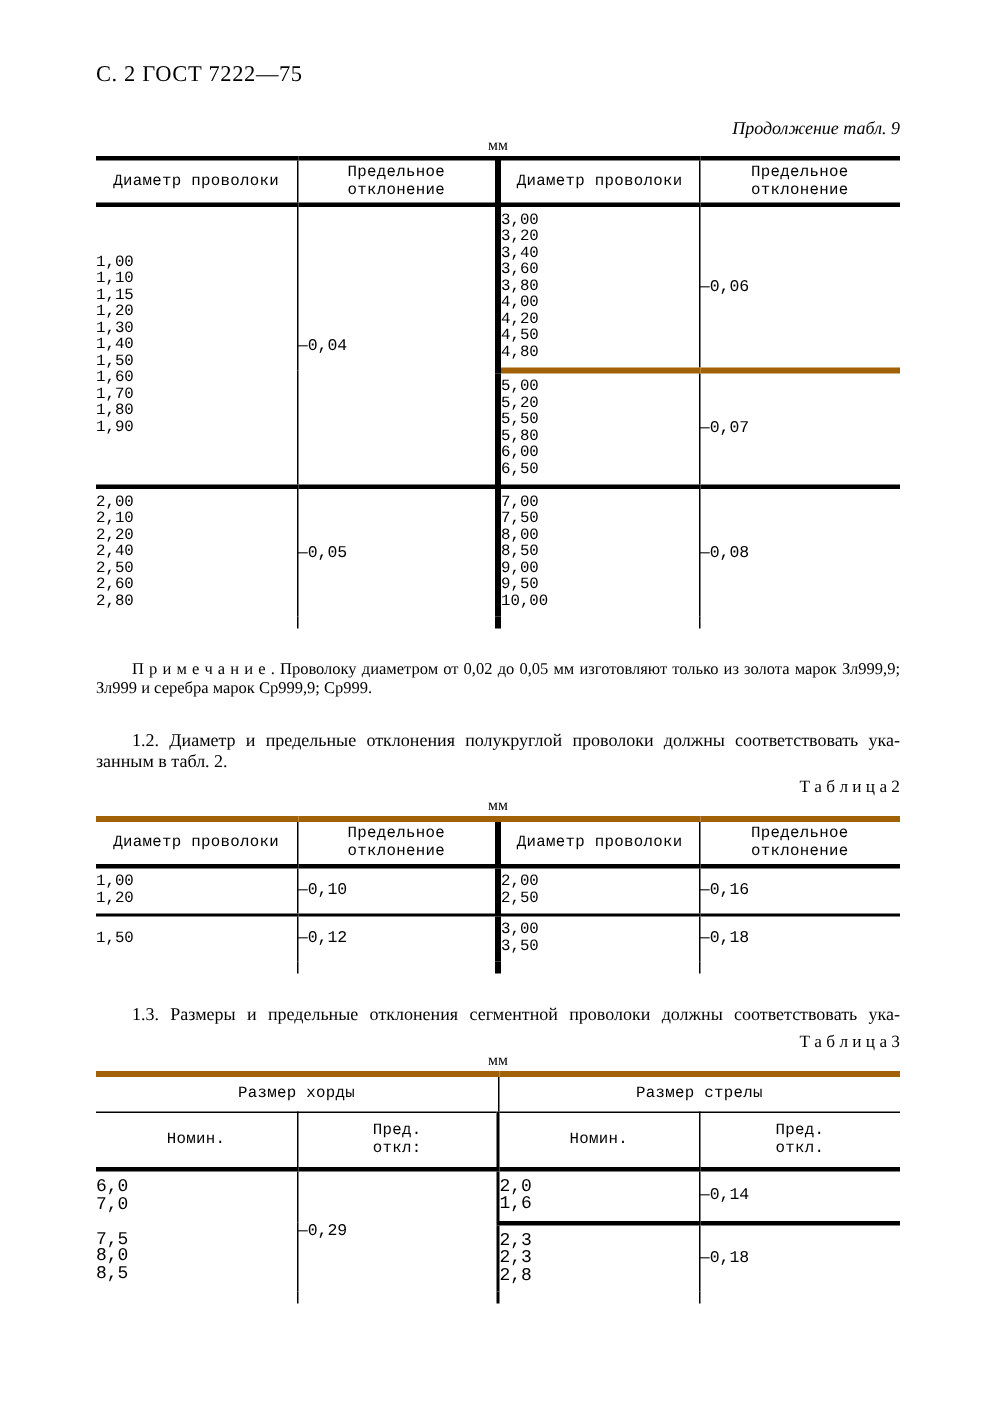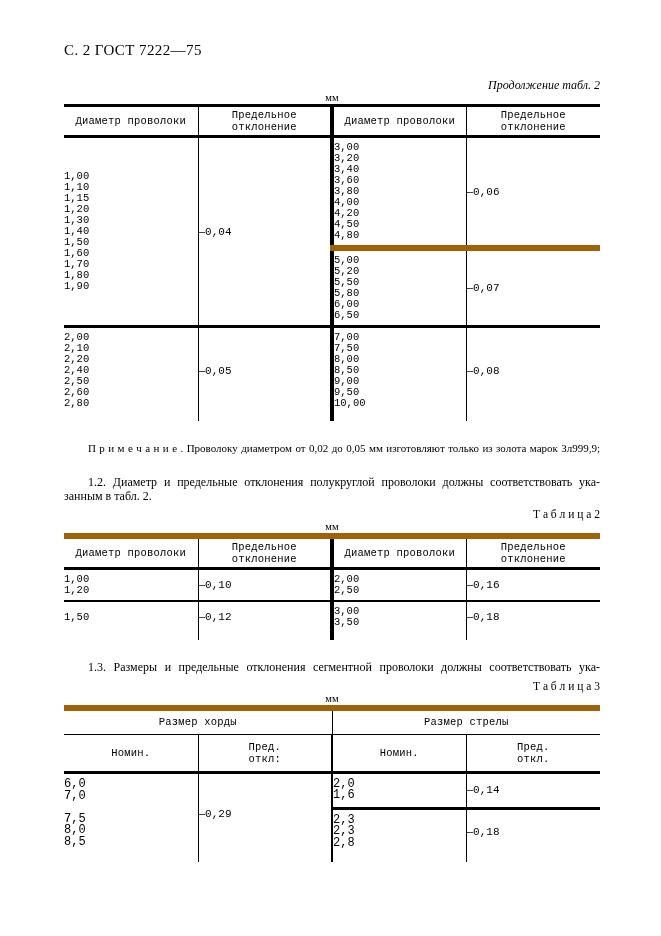--- a/index.html
+++ b/index.html
@@ -48,7 +48,7 @@
 
   <div class="doc-header">С. 2 ГОСТ 7222—75</div>
 
-  <div class="continuation">Продолжение табл. 2</div>
+  <div class="continuation">Продолжение табл. 9</div>
 
   <div class="mm">мм</div>
 

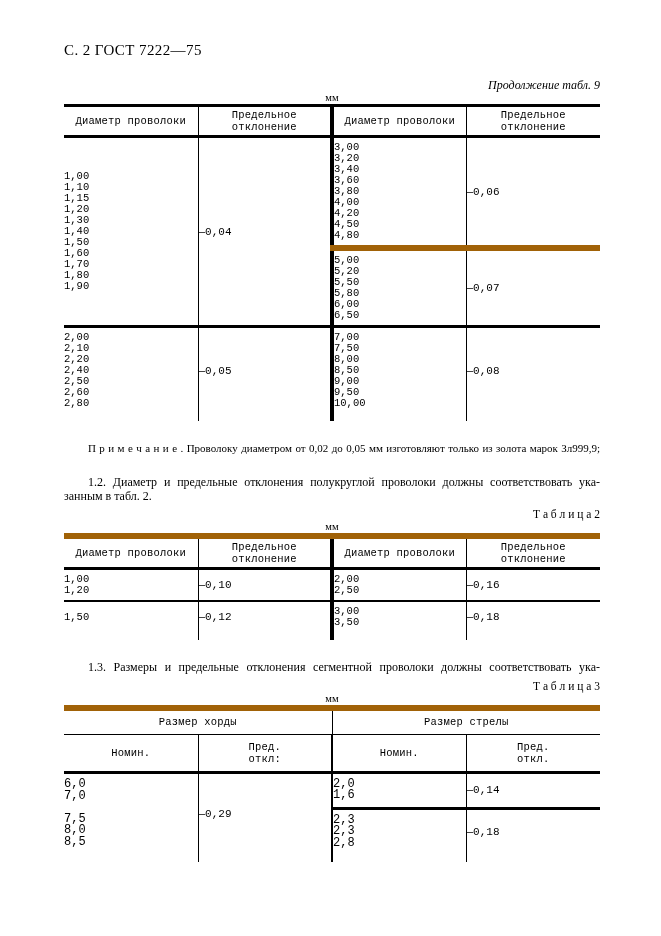--- a/index.html
+++ b/index.html
@@ -26,7 +26,7 @@
   .gh{font-size:10.5px;height:23px;letter-spacing:.2px;}
   .sub{font-size:10.5px;height:36px;white-space:pre-line;line-height:12px;letter-spacing:.2px;}
 
-  .bt2{border-top:6px solid #a16207;}
+  .bt2{border-top:4px solid #a16207;}
   .bt3{border-top:3px solid #000;}
   .bb1{border-bottom:1px solid #000;}
   .bb2{border-bottom:2px solid #000;}

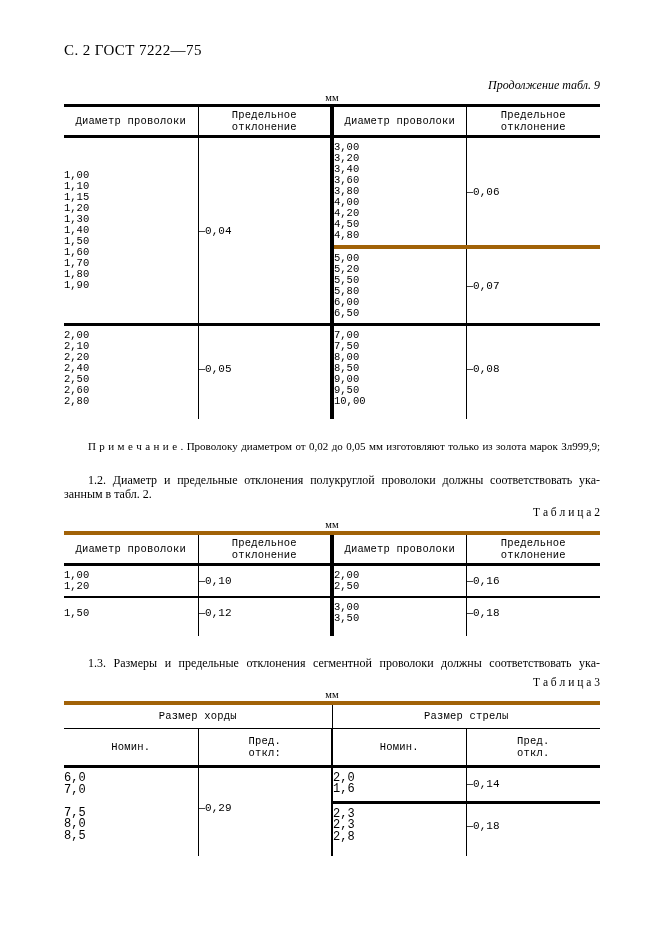--- a/index.html
+++ b/index.html
@@ -128,6 +128,7 @@
 
   <div class="note">
     <div class="jline indent">П р и м е ч а н и е .  Проволоку диаметром от 0,02 до 0,05 мм изготовляют только из золота марок Зл999,9;</div>
+    <div>Зл999 и серебра марок Ср999,9; Ср999.</div>
   </div>
 
   <div class="para">

